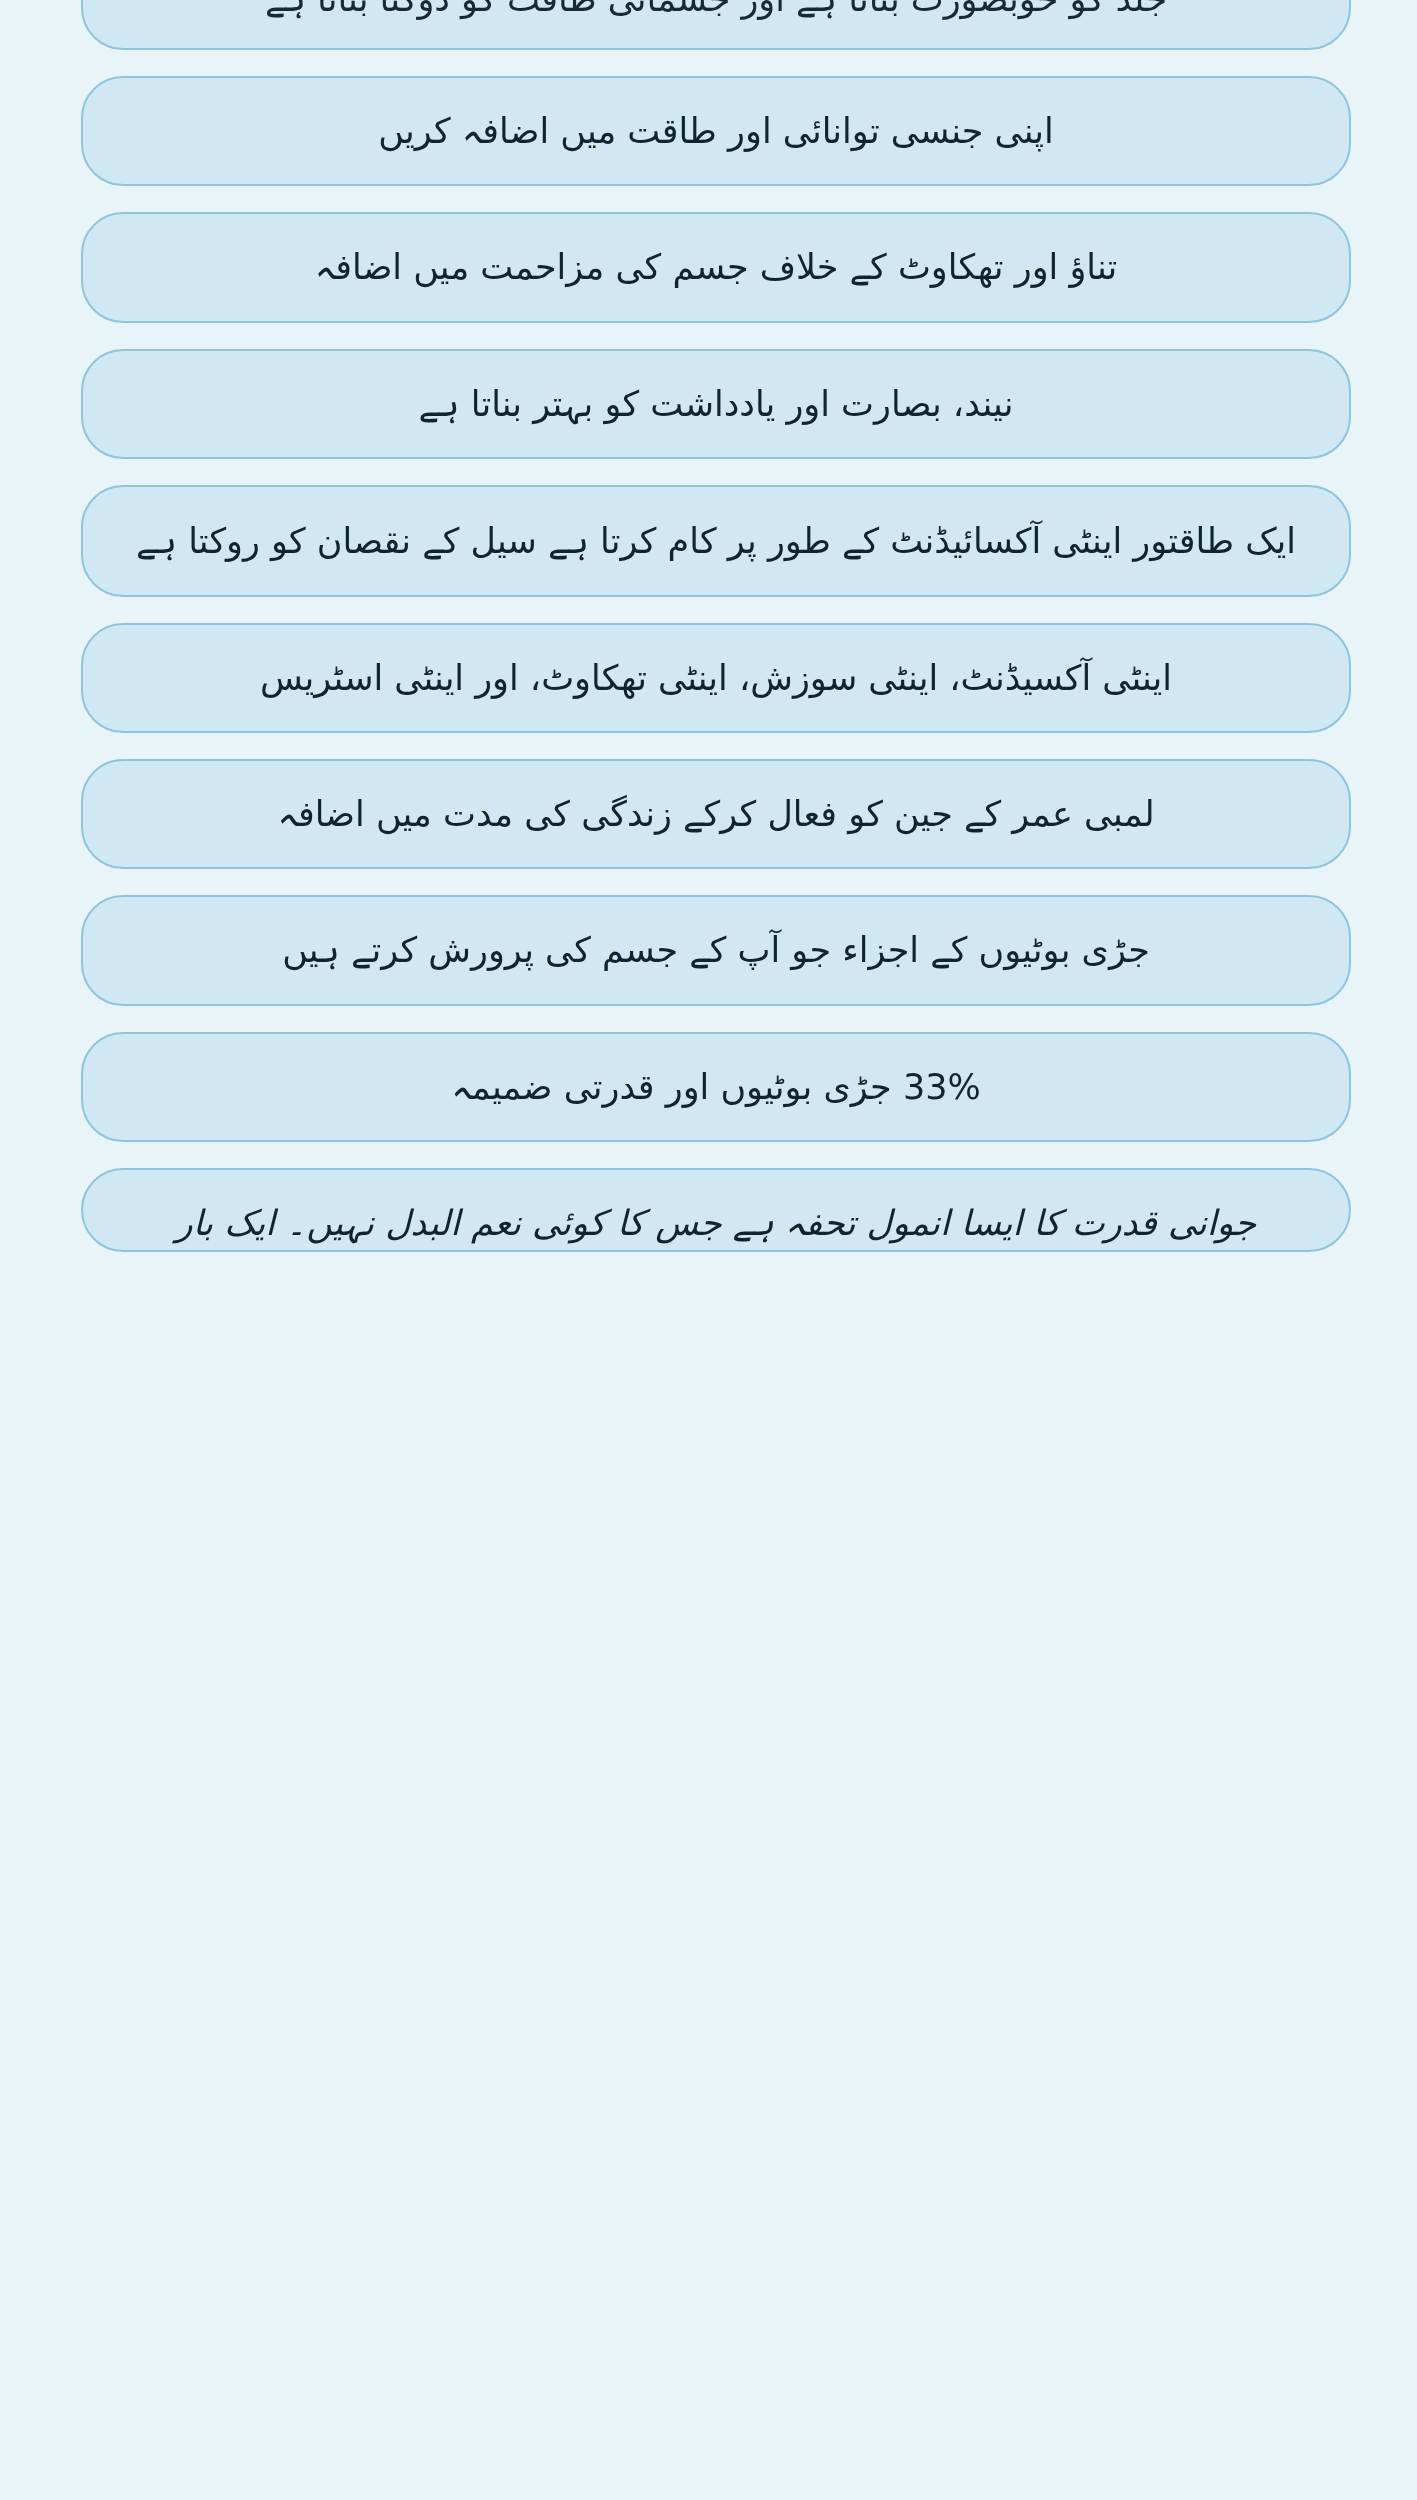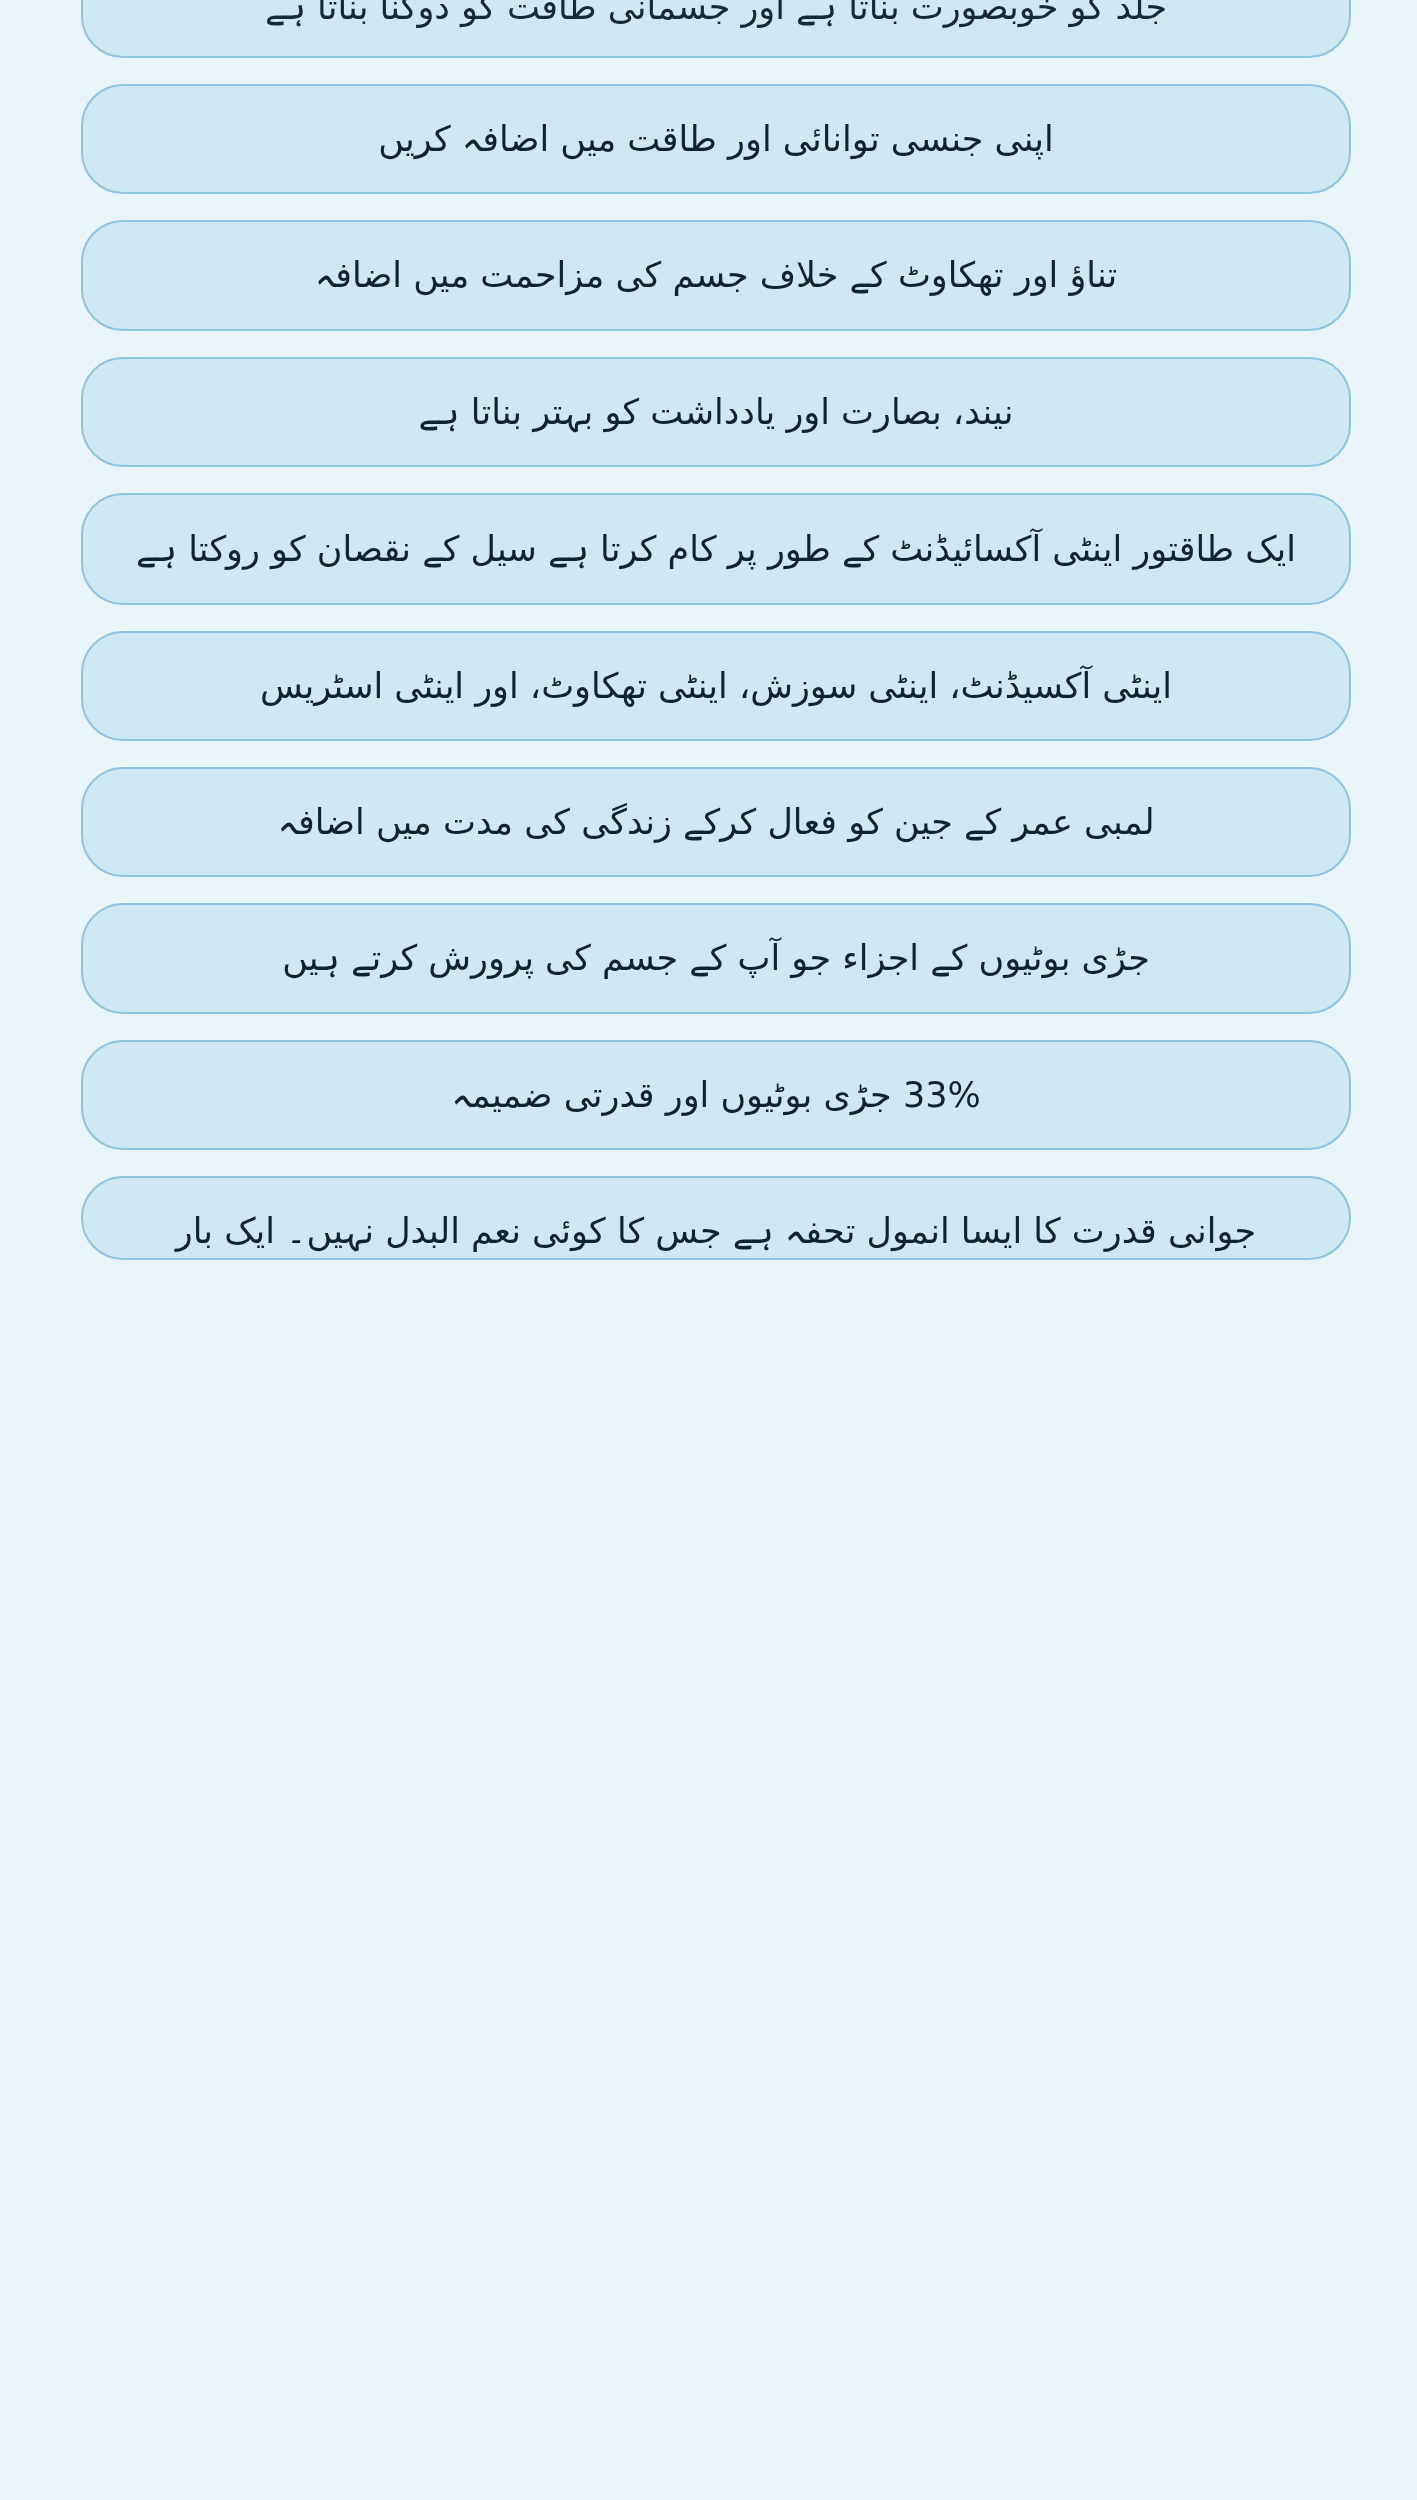--- a/index.html
+++ b/index.html
@@ -19,7 +19,7 @@
     min-height: 2500px;
     background: #e8f4f8;
     box-sizing: border-box;
-    padding: 12px 66px;
+    padding: 4px 66px;
   }
   .card-list {
     display: flex;

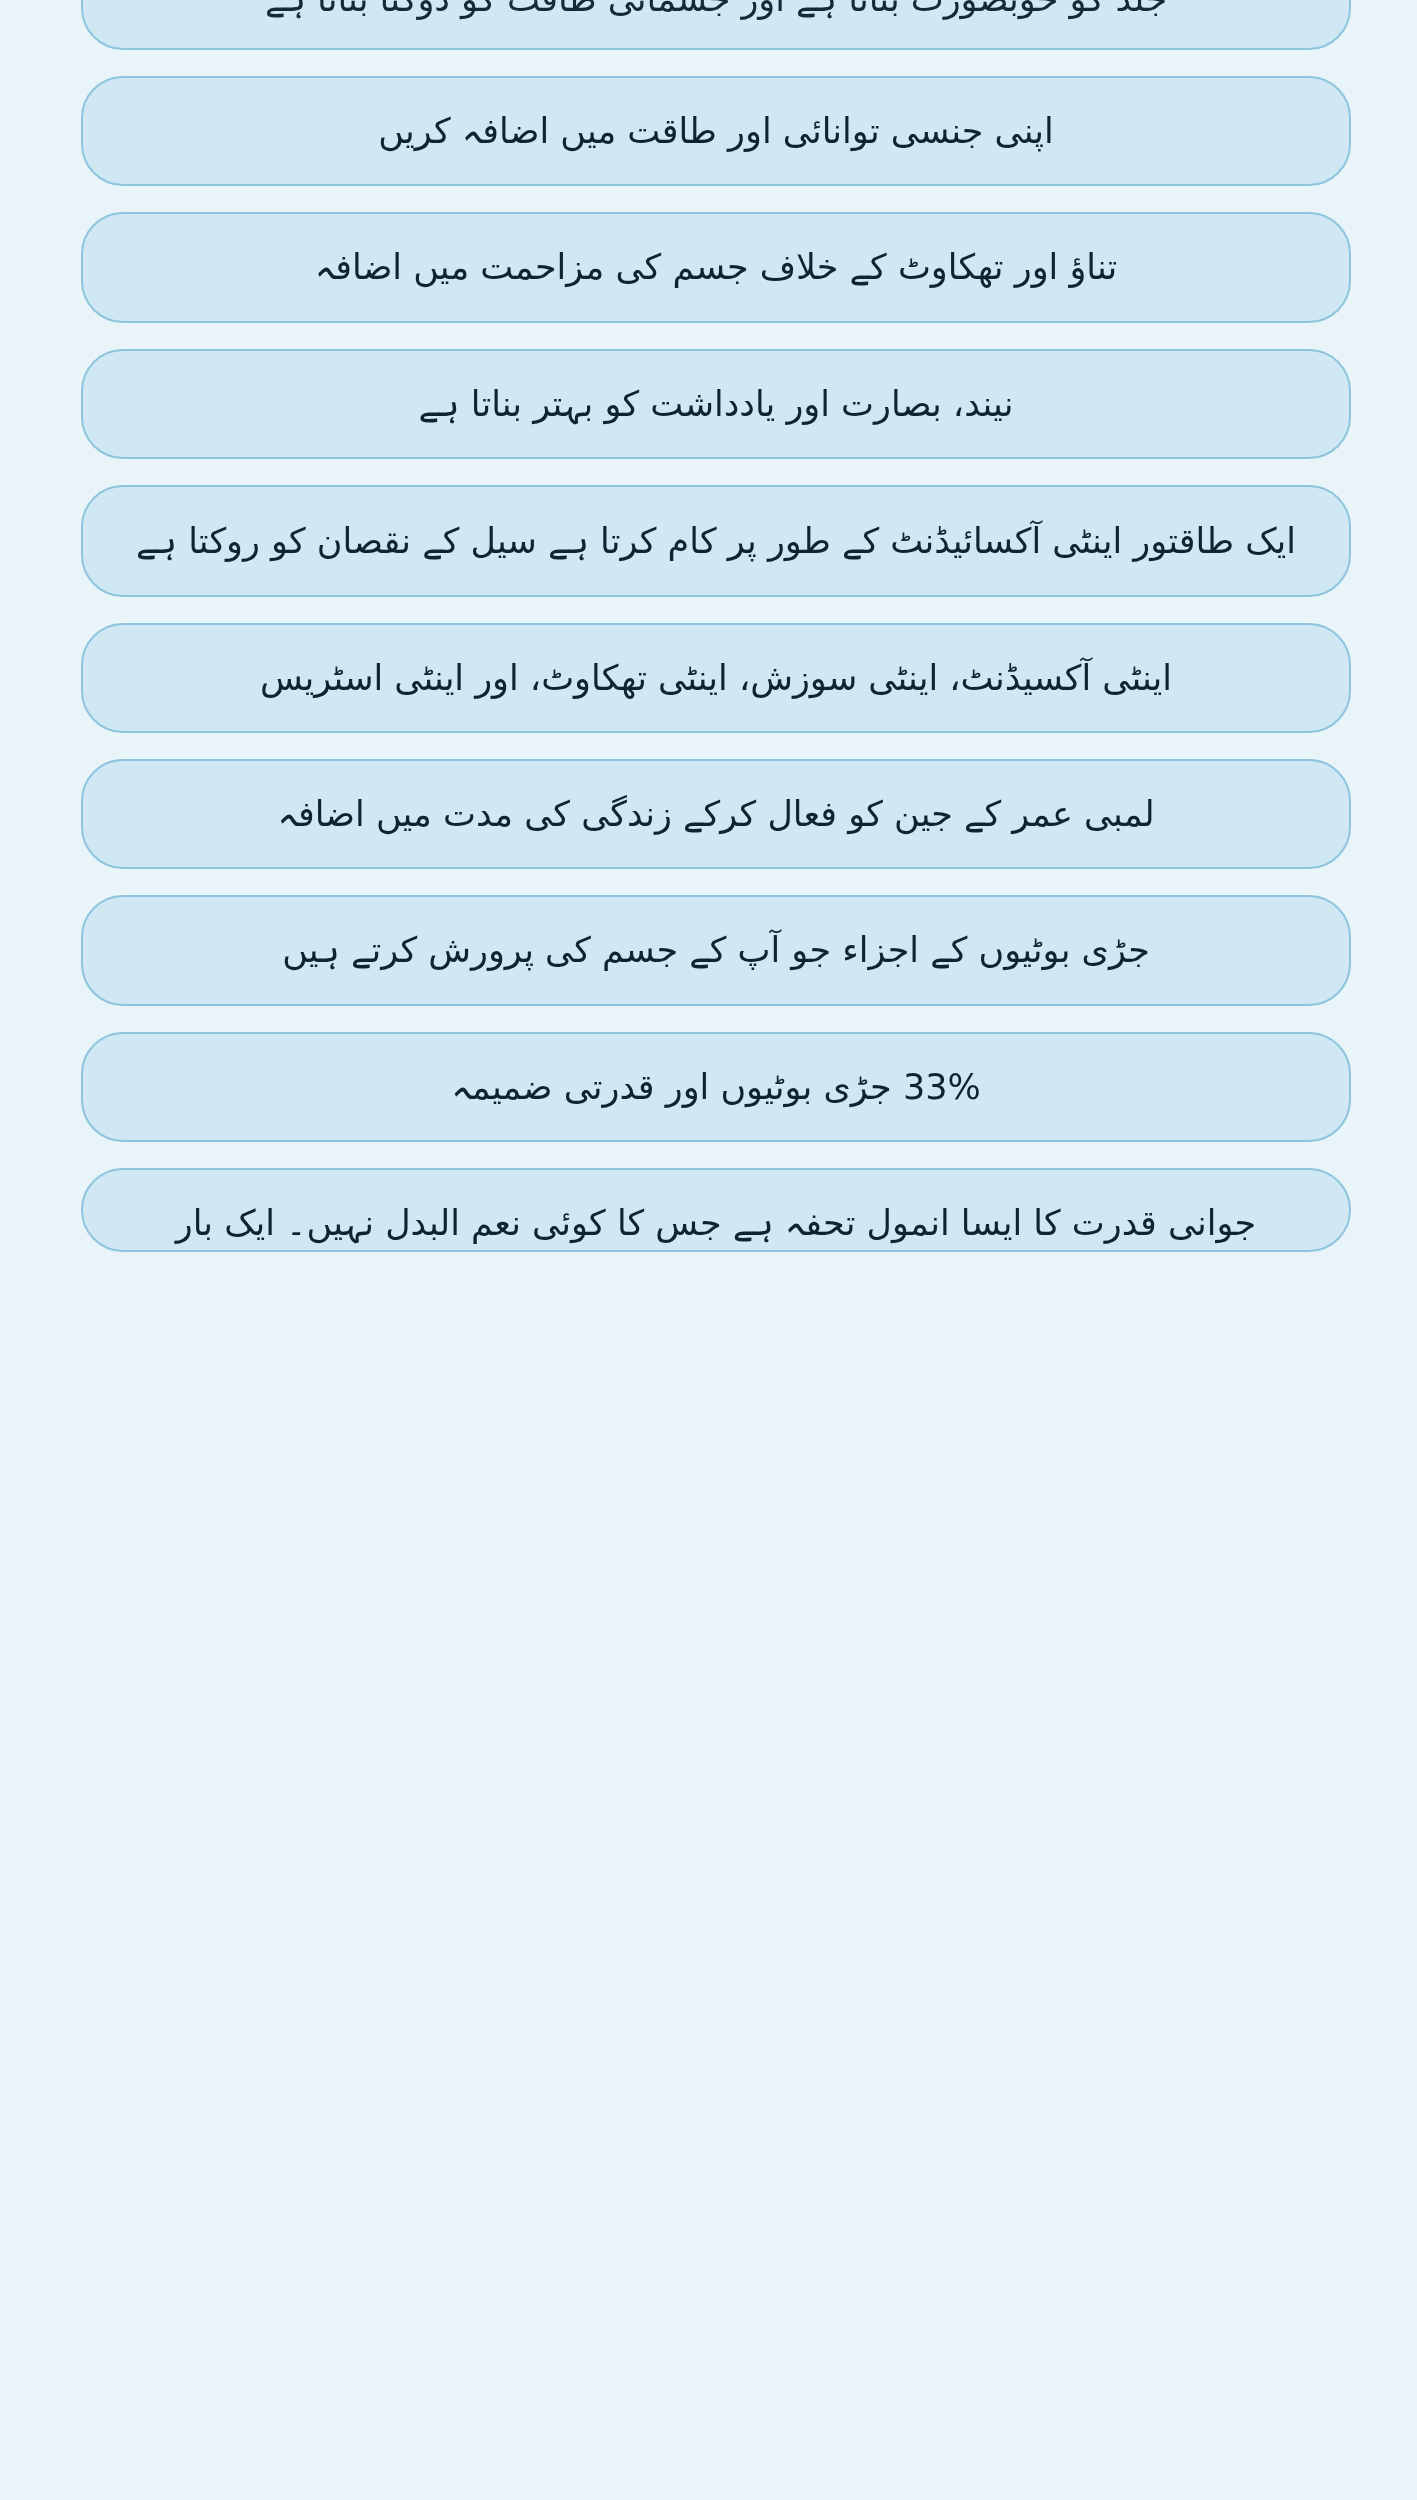--- a/index.html
+++ b/index.html
@@ -71,6 +71,7 @@
     overflow: hidden;
     max-height: 128px;
     align-items: flex-start;
+    font-style: italic;
   }
   .card.tall .card-text {
     line-height: 1.6;

